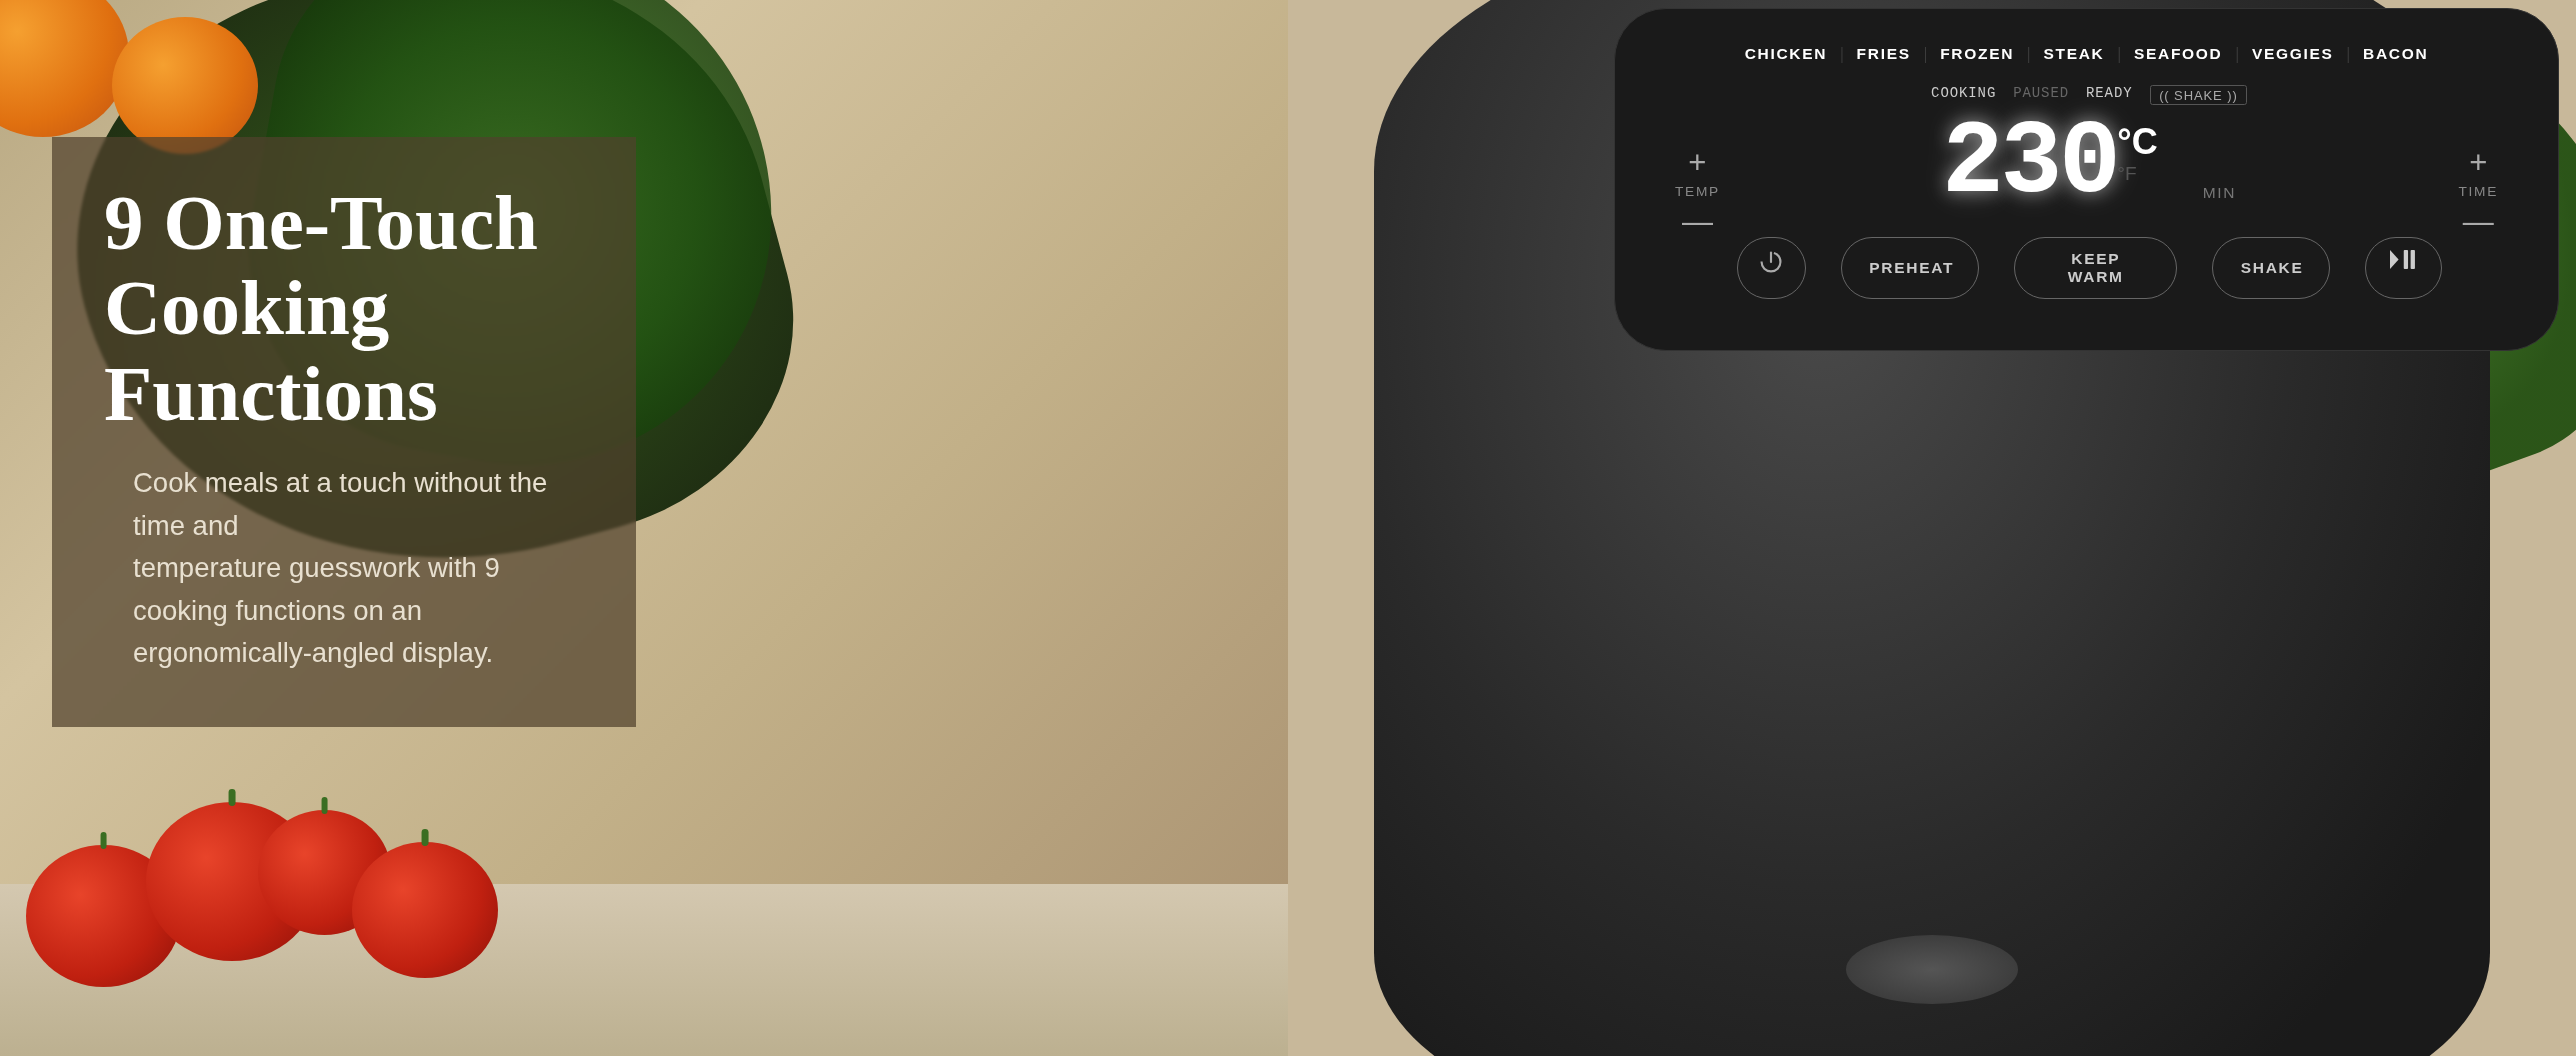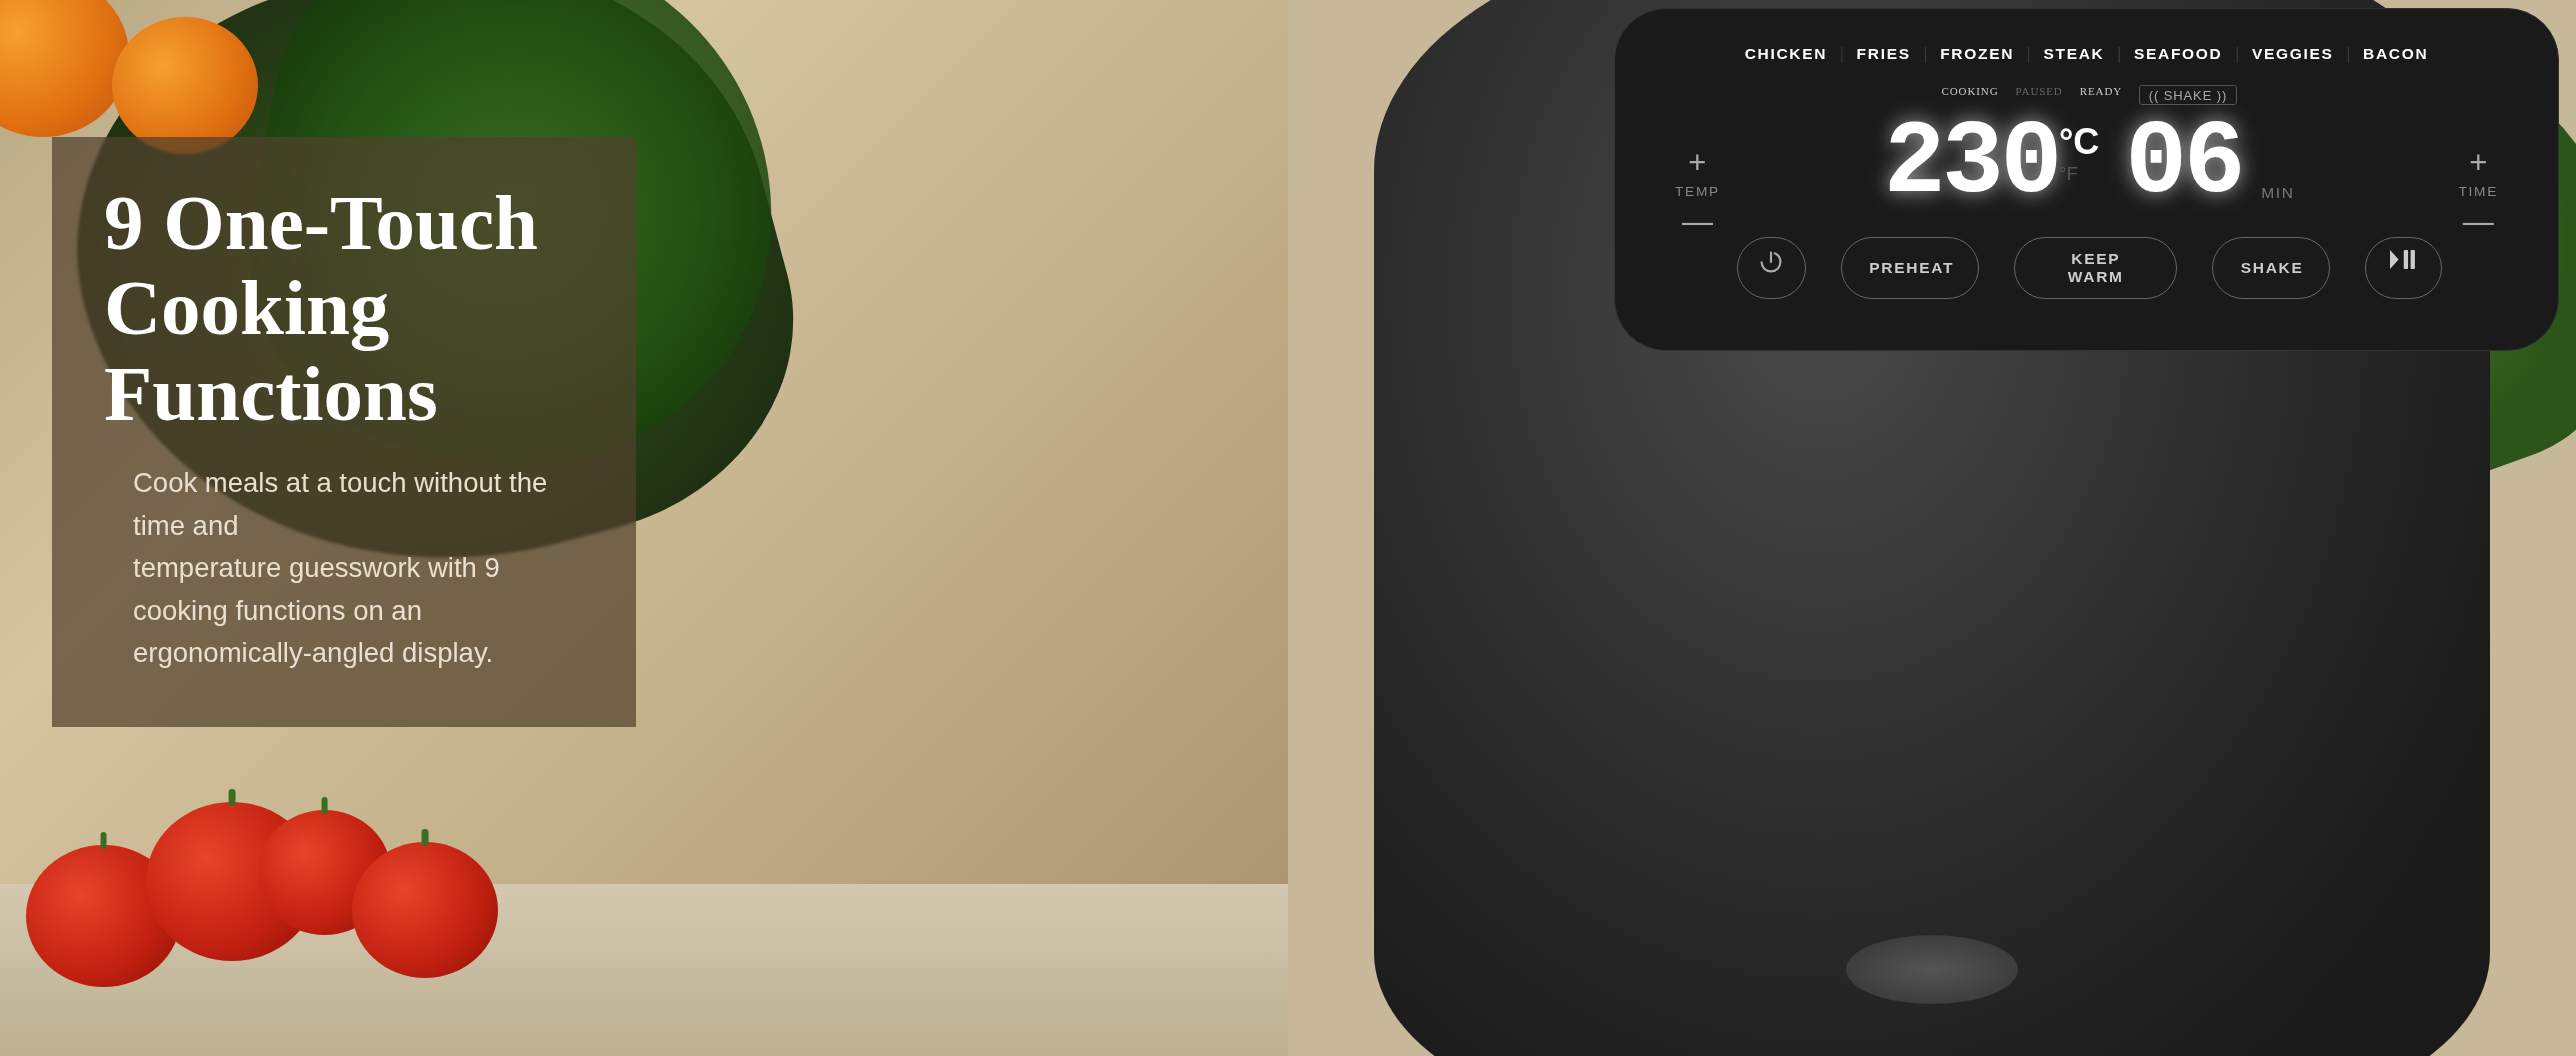--- a/index.html
+++ b/index.html
@@ -246,8 +246,8 @@
     }
 
     .status-label {
-      font-family: Liberation Serif, serif;
-      font-size: 11px;
+      font-family: Liberation Mono, monospace;
+      font-size: 14px;
       color: #666;
       letter-spacing: 0.9px;
       text-transform: uppercase;

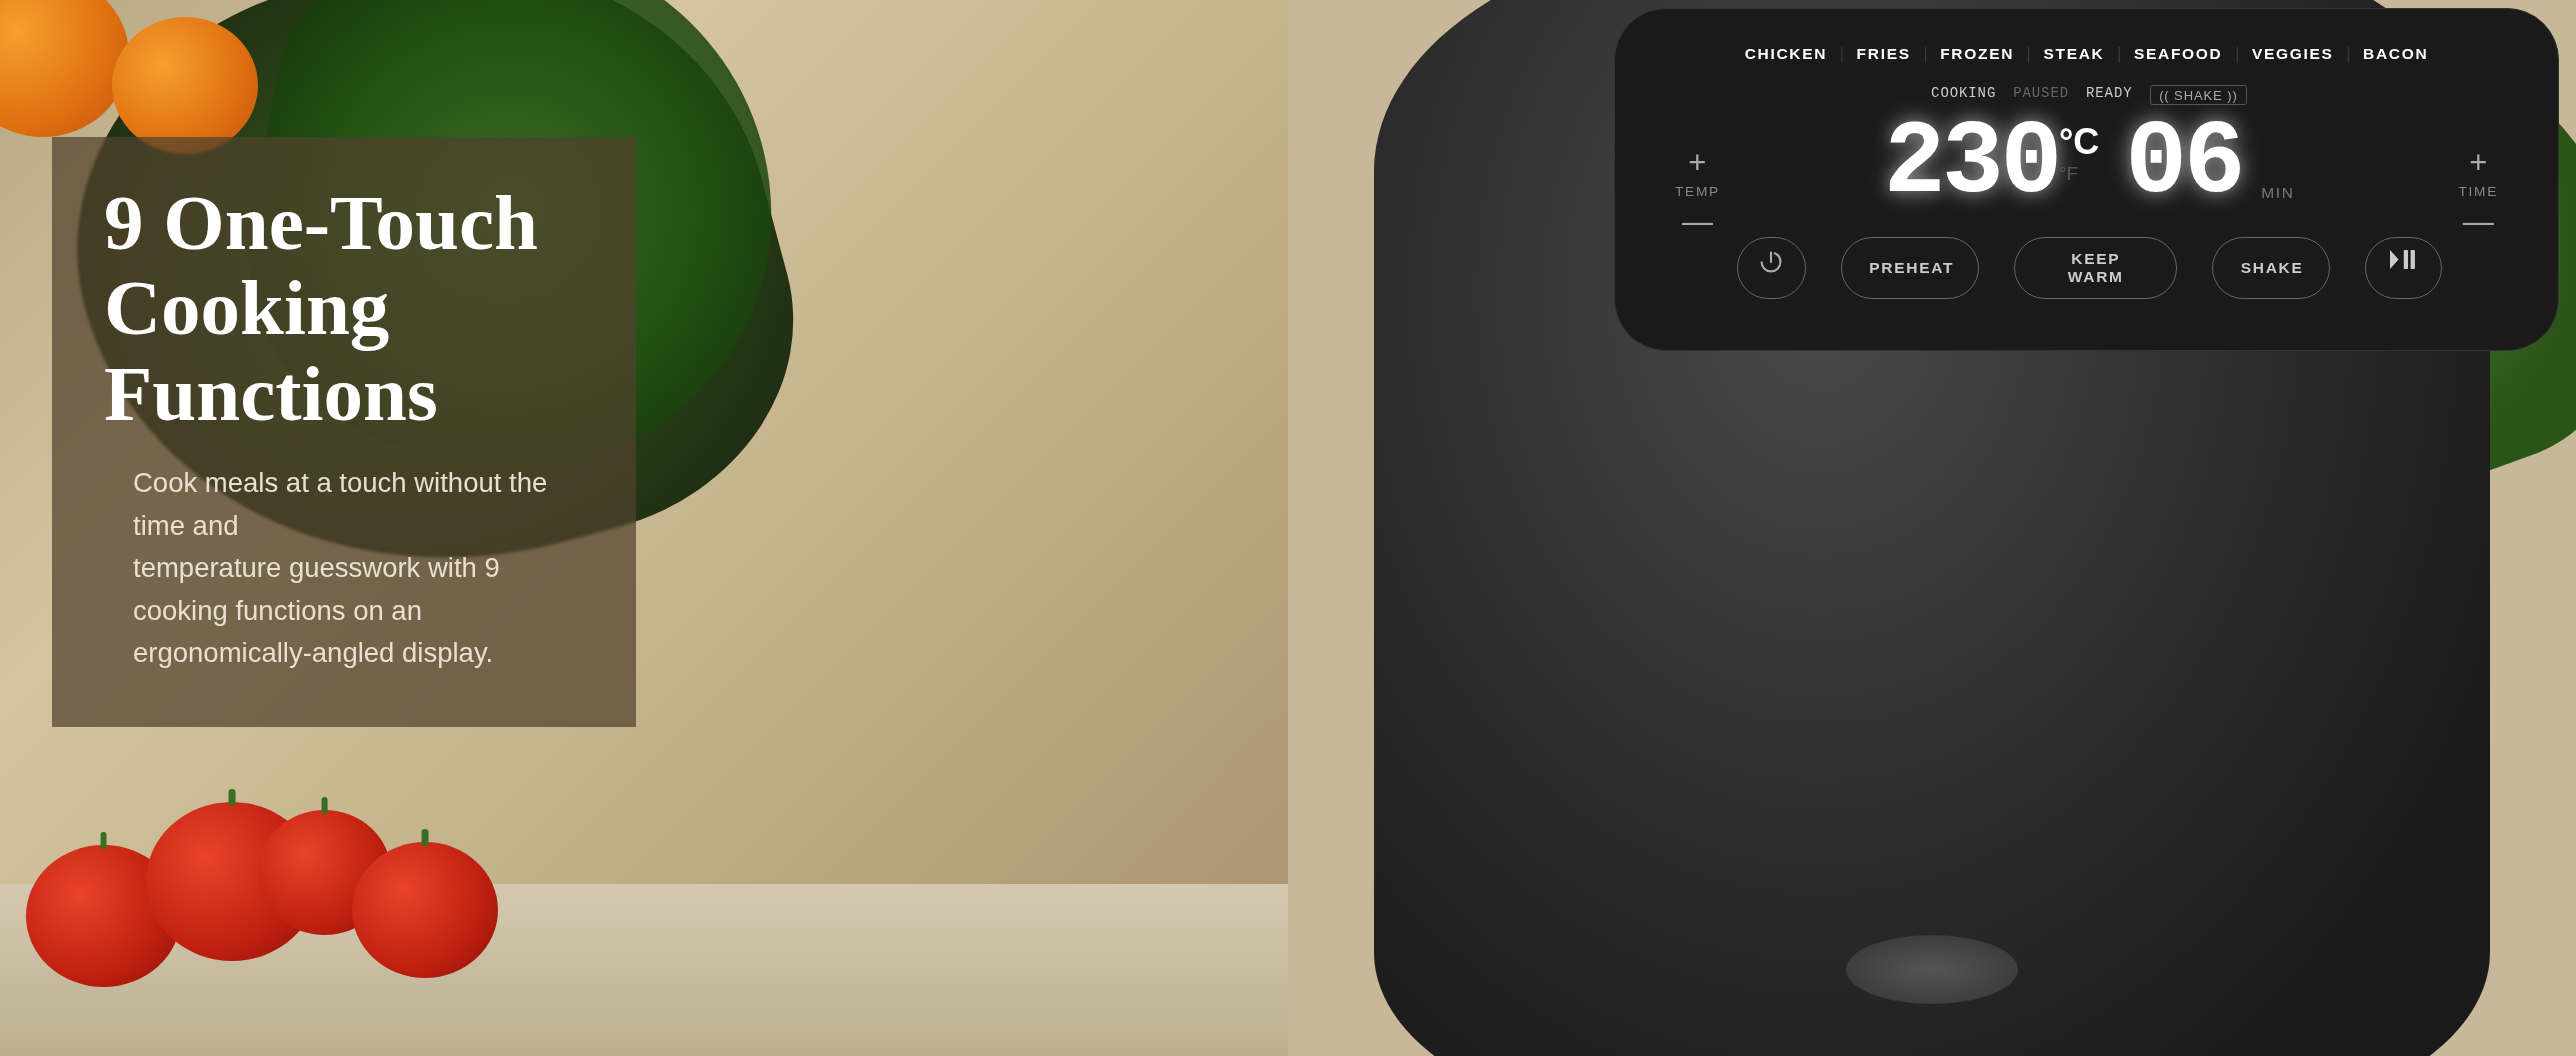--- a/index.html
+++ b/index.html
@@ -515,7 +515,6 @@
               </div>
 
               <div class="time-display">
-                <span class="led-digits">06</span>
                 <span class="min-label">MIN</span>
               </div>
             </div>

